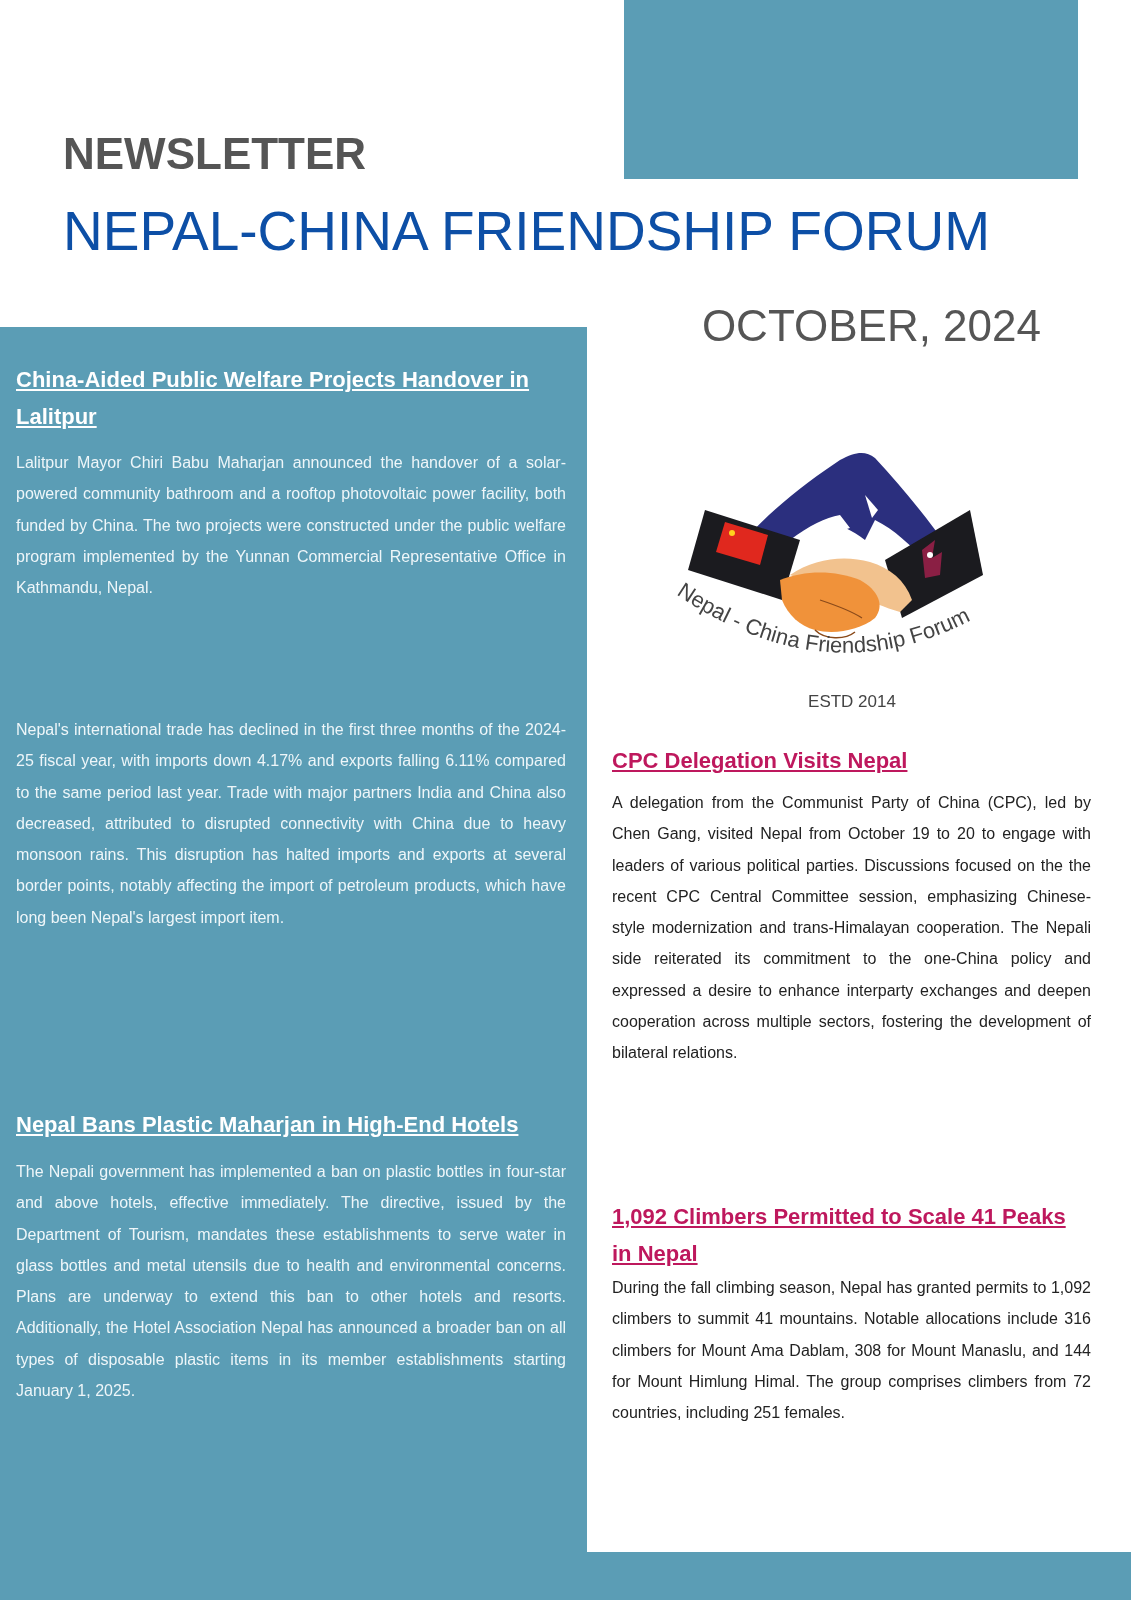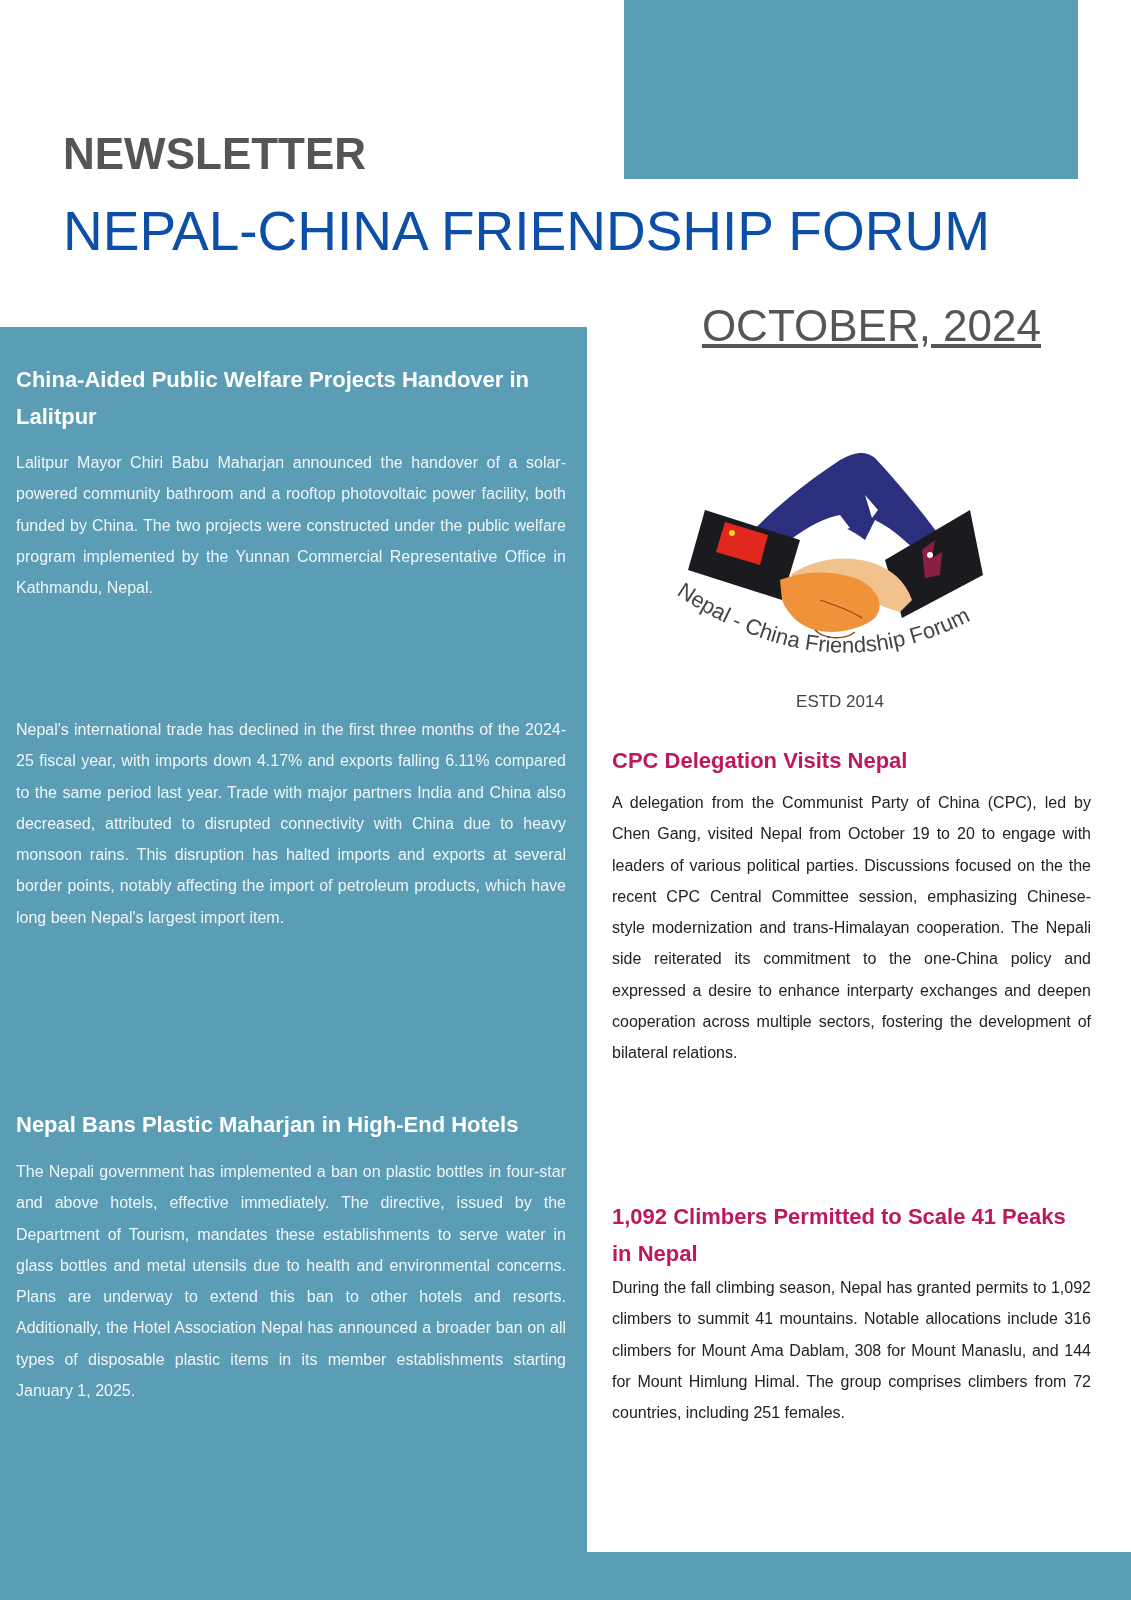--- a/index.html
+++ b/index.html
@@ -51,7 +51,6 @@
       color: #555555;
       line-height: 56px;
       white-space: nowrap;
-      text-decoration: underline;
     }
     .left-panel {
       position: absolute;

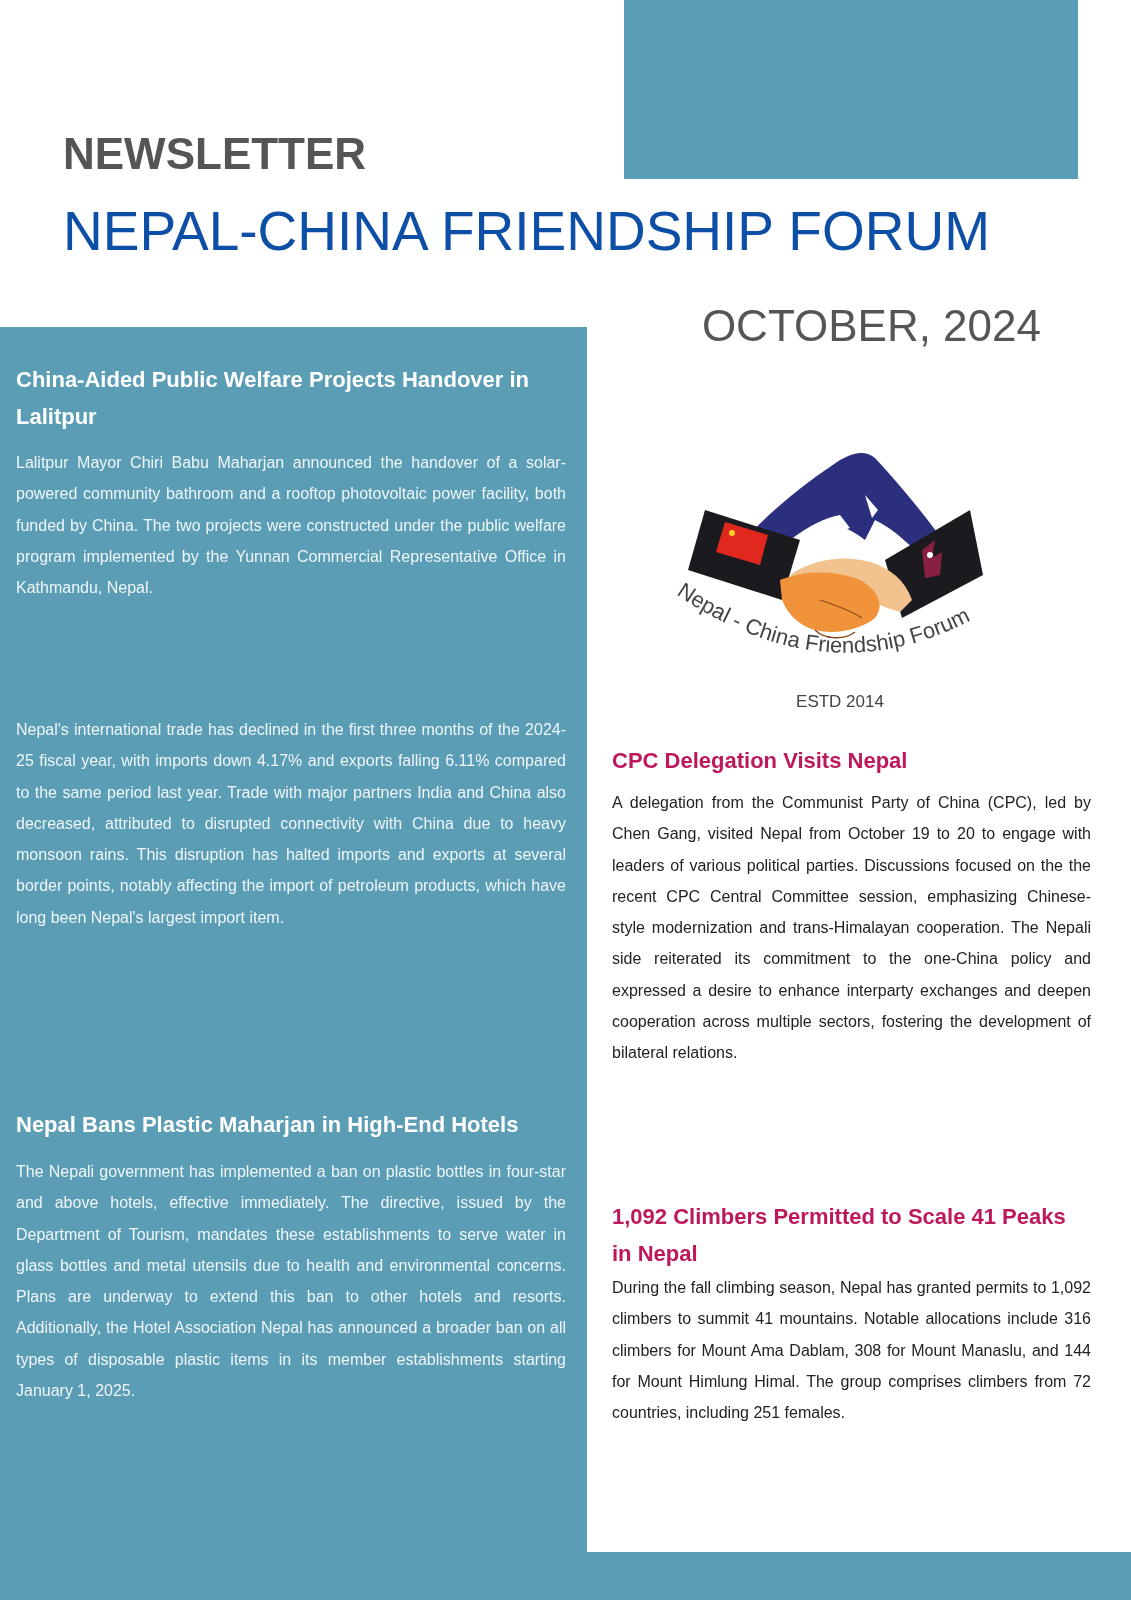--- a/index.html
+++ b/index.html
@@ -77,6 +77,7 @@
       font-size: 22px;
       font-weight: bold;
       line-height: 37px;
+      text-decoration: underline;
     }
     .article p {
       margin: 0;

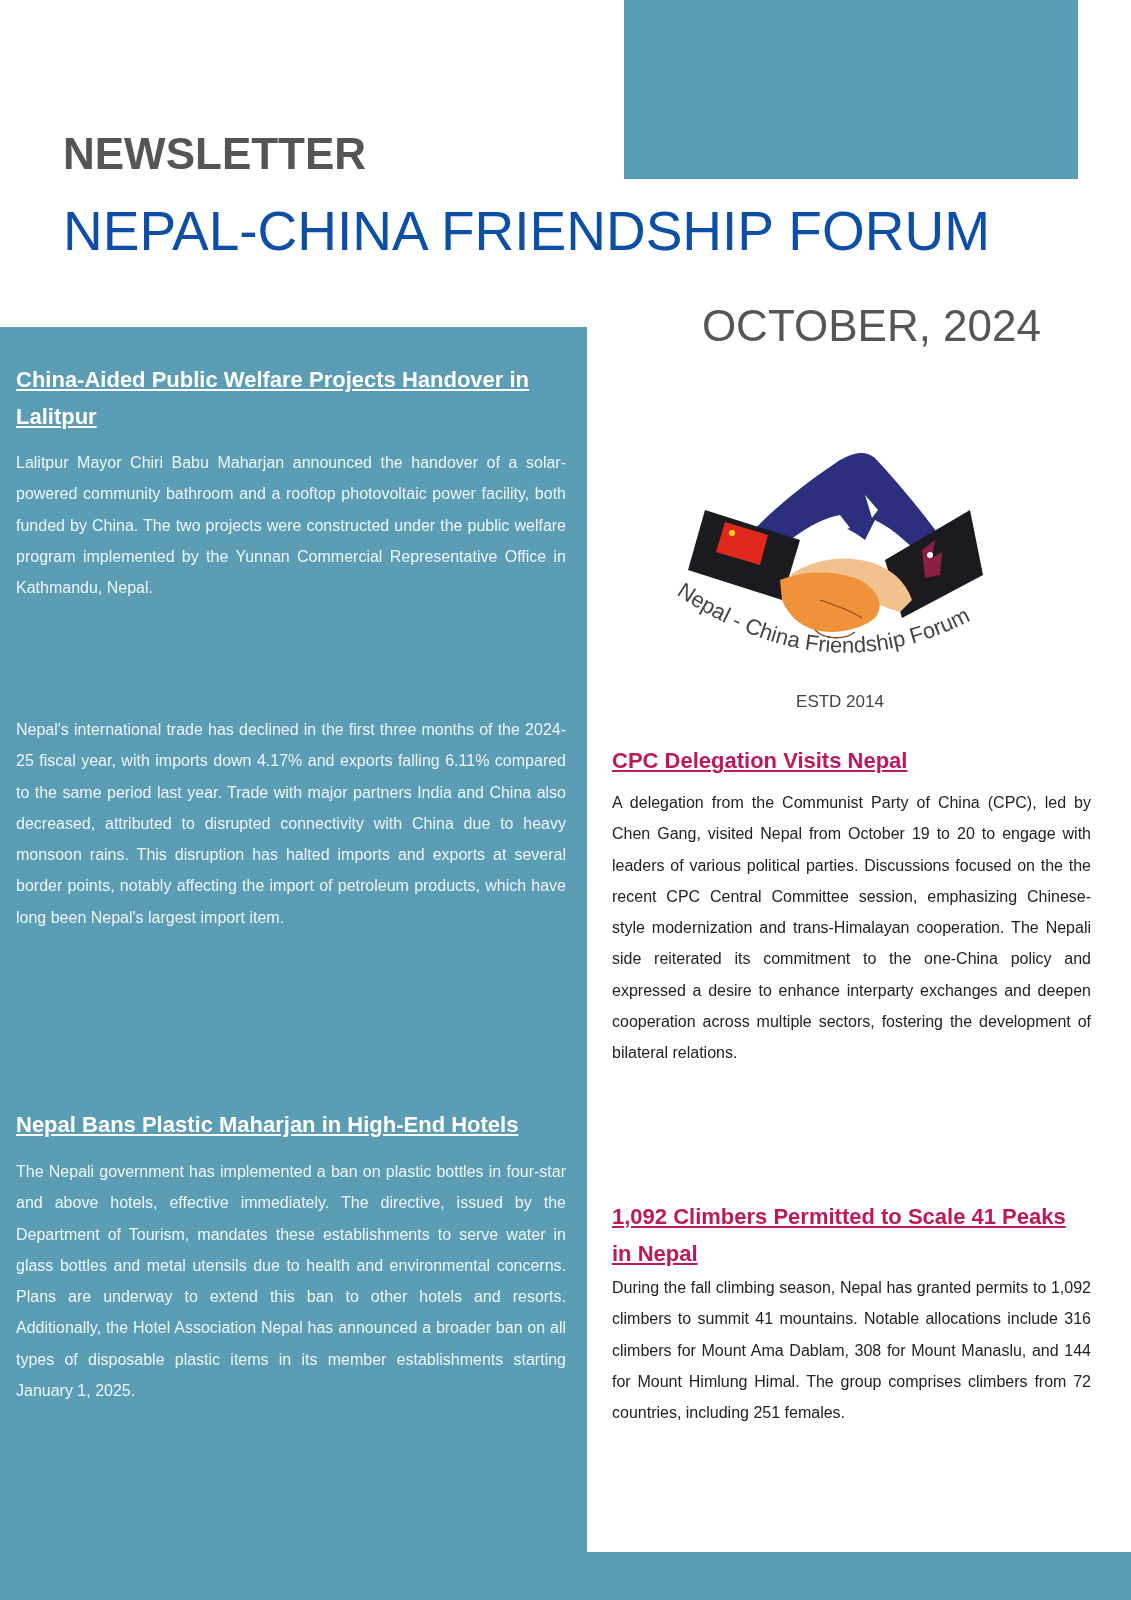--- a/index.html
+++ b/index.html
@@ -110,7 +110,7 @@
     .logo svg { display: block; }
     .logo-estd {
       position: absolute;
-      left: 0;
+      left: 12px;
       width: 380px;
       top: 252px;
       text-align: center;

